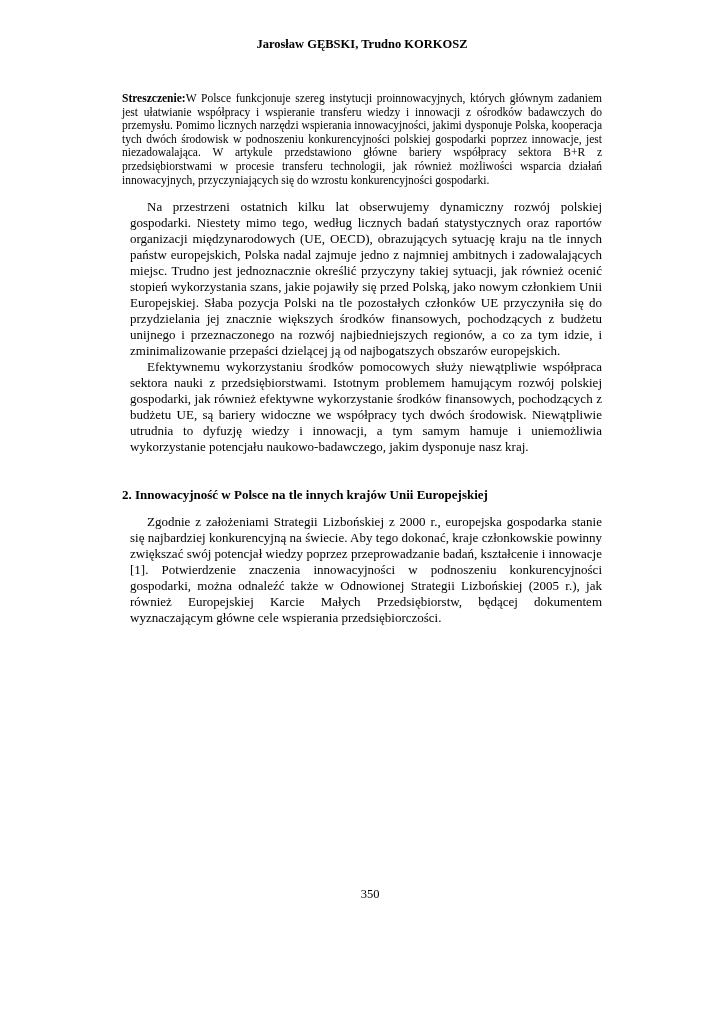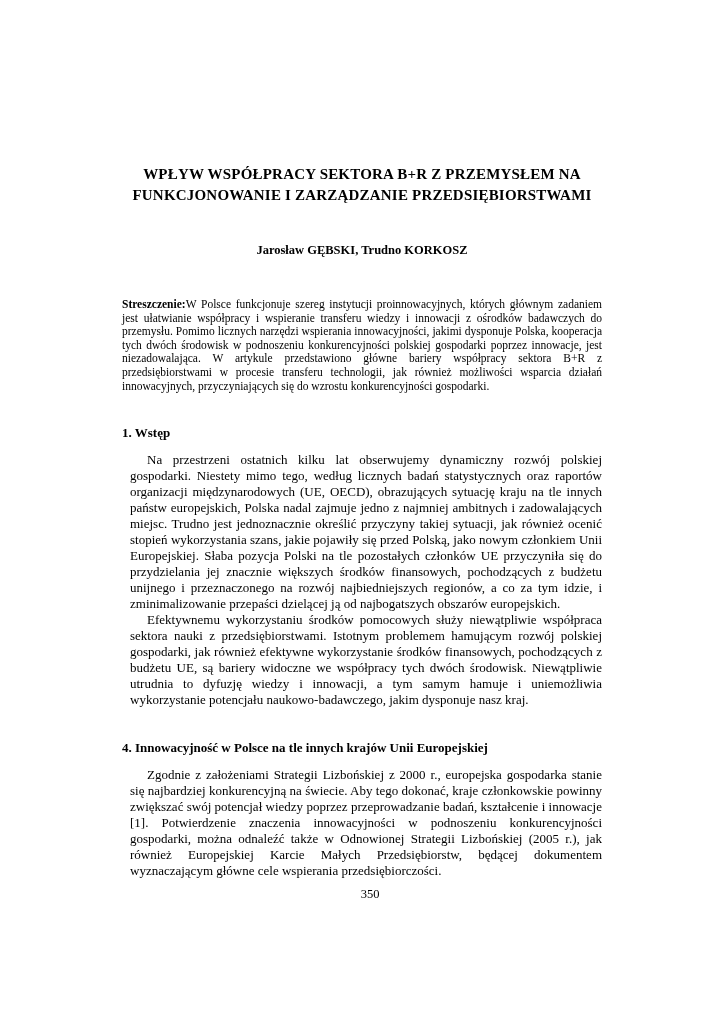--- a/index.html
+++ b/index.html
@@ -75,7 +75,6 @@
 
 <div class="page">
 
-  <h1 class="title">WPŁYW WSPÓŁPRACY SEKTORA B+R Z PRZEMYSŁEM NA FUNKCJONOWANIE I ZARZĄDZANIE PRZEDSIĘBIORSTWAMI</h1>
 
   <div class="authors">Jarosław GĘBSKI, Trudno KORKOSZ</div>
 

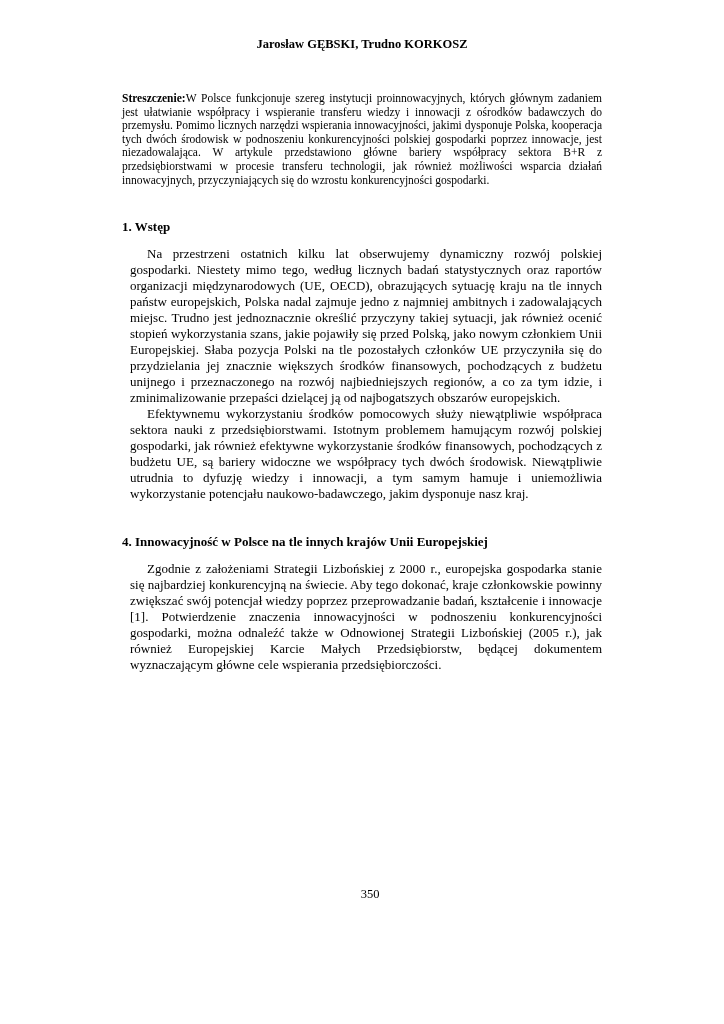--- a/index.html
+++ b/index.html
@@ -81,7 +81,6 @@
   <p class="abstract"><span class="bold">Streszczenie:</span><span>W Polsce funkcjonuje szereg instytucji proinnowacyjnych, których głównym zadaniem jest ułatwianie współpracy i wspieranie transferu wiedzy i innowacji z ośrodków badawczych do przemysłu. Pomimo licznych narzędzi wspierania innowacyjności, jakimi dysponuje Polska, kooperacja tych dwóch środowisk w podnoszeniu konkurencyjności polskiej gospodarki poprzez innowacje, jest niezadowalająca. W artykule przedstawiono główne bariery współpracy sektora B+R z przedsiębiorstwami w procesie transferu technologii, jak również możliwości wsparcia działań innowacyjnych, przyczyniających się do wzrostu konkurencyjności gospodarki.</span></p>
 
 
-  <h2 class="section-heading">1. Wstęp</h2>
 
   <p class="body-para indent">Na przestrzeni ostatnich kilku lat obserwujemy dynamiczny rozwój polskiej gospodarki. Niestety mimo tego, według licznych badań statystycznych oraz raportów organizacji międzynarodowych (UE, OECD), obrazujących sytuację kraju na tle innych państw europejskich, Polska nadal zajmuje jedno z najmniej ambitnych i zadowalających miejsc. Trudno jest jednoznacznie określić przyczyny takiej sytuacji, jak również ocenić stopień wykorzystania szans, jakie pojawiły się przed Polską, jako nowym członkiem Unii Europejskiej. Słaba pozycja Polski na tle pozostałych członków UE przyczyniła się do przydzielania jej znacznie większych środków finansowych, pochodzących z budżetu unijnego i przeznaczonego na rozwój najbiedniejszych regionów, a co za tym idzie, i zminimalizowanie przepaści dzielącej ją od najbogatszych obszarów europejskich.</p>
 

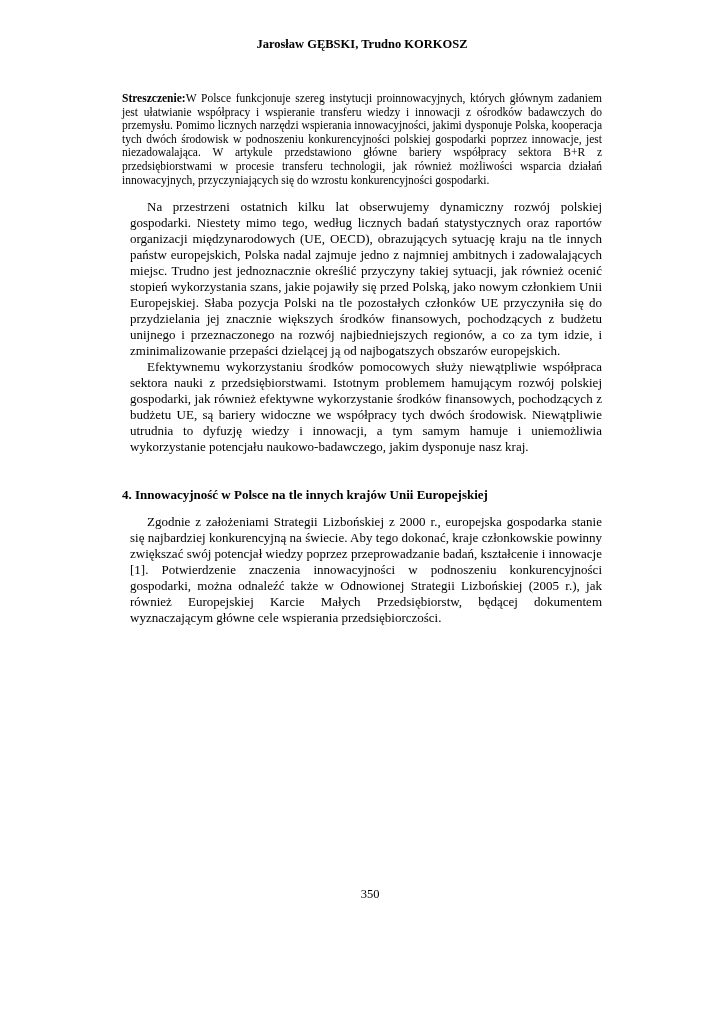--- a/index.html
+++ b/index.html
@@ -86,7 +86,7 @@
 
   <p class="body-para indent">Efektywnemu wykorzystaniu środków pomocowych służy niewątpliwie współpraca sektora nauki z przedsiębiorstwami. Istotnym problemem hamującym rozwój polskiej gospodarki, jak również efektywne wykorzystanie środków finansowych, pochodzących z budżetu UE, są bariery widoczne we współpracy tych dwóch środowisk. Niewątpliwie utrudnia to dyfuzję wiedzy i innowacji, a tym samym hamuje i uniemożliwia wykorzystanie potencjału naukowo-badawczego, jakim dysponuje nasz kraj.</p>
 
-  <h2 class="section-heading">4. Innowacyjność w Polsce na tle innych krajów Unii Europejskiej</h2>
+  <h2 class="section-heading">2. Innowacyjność w Polsce na tle innych krajów Unii Europejskiej</h2>
 
   <p class="body-para indent">Zgodnie z założeniami Strategii Lizbońskiej z 2000 r., europejska gospodarka stanie się najbardziej konkurencyjną na świecie. Aby tego dokonać, kraje członkowskie powinny zwiększać swój potencjał wiedzy poprzez przeprowadzanie badań, kształcenie i innowacje [1]. Potwierdzenie znaczenia innowacyjności w podnoszeniu konkurencyjności gospodarki, można odnaleźć także w Odnowionej Strategii Lizbońskiej (2005 r.), jak również Europejskiej Karcie Małych Przedsiębiorstw, będącej dokumentem wyznaczającym główne cele wspierania przedsiębiorczości.</p>
 

